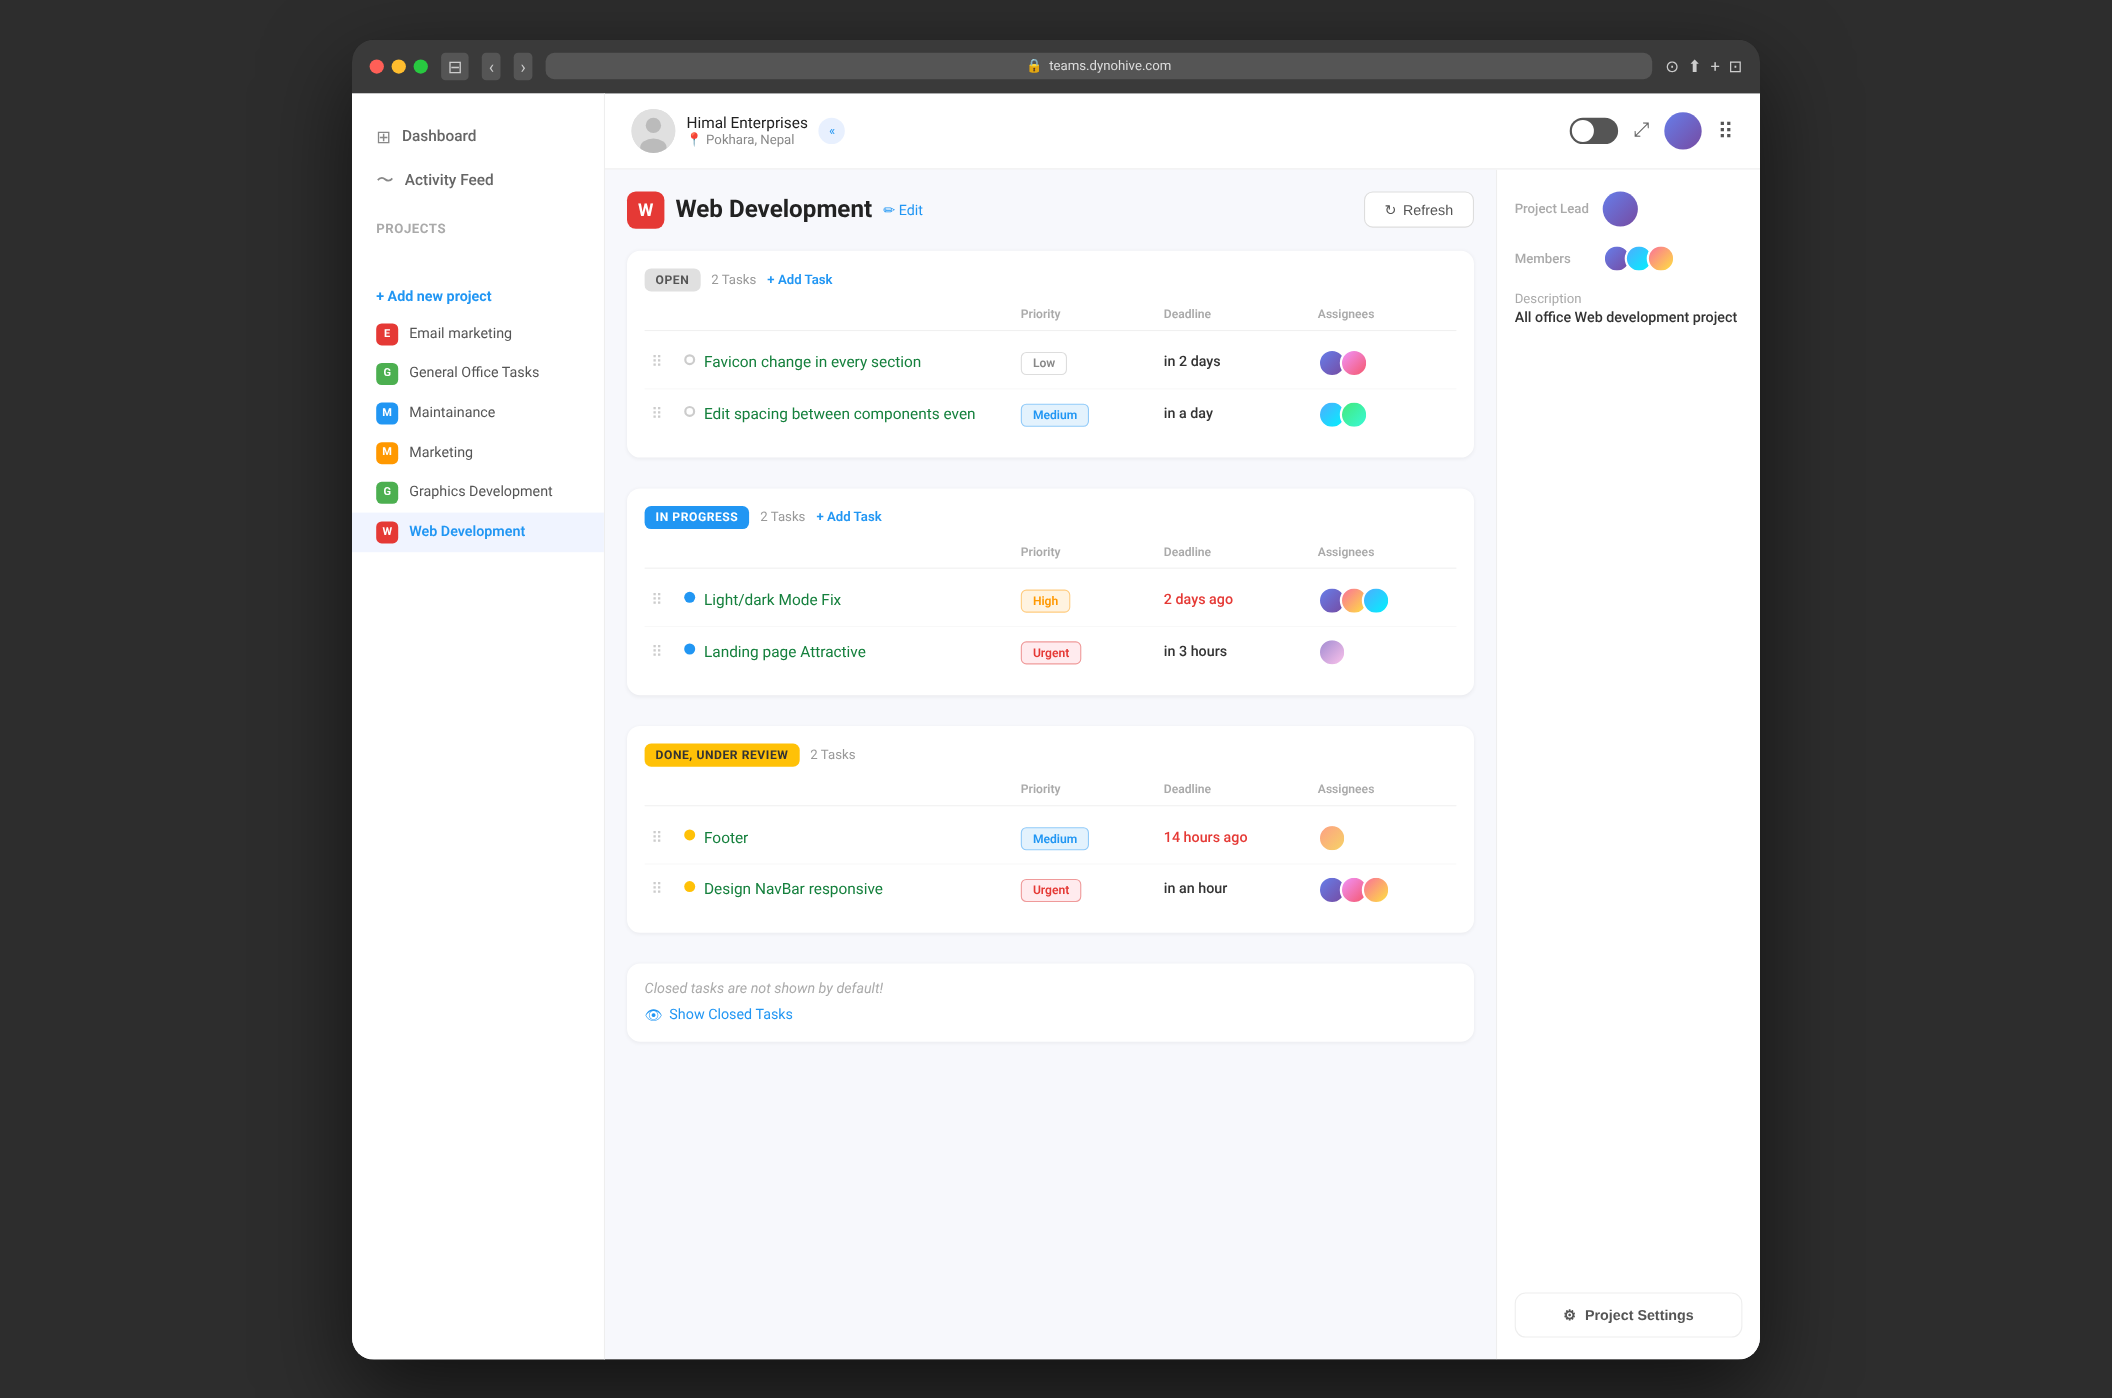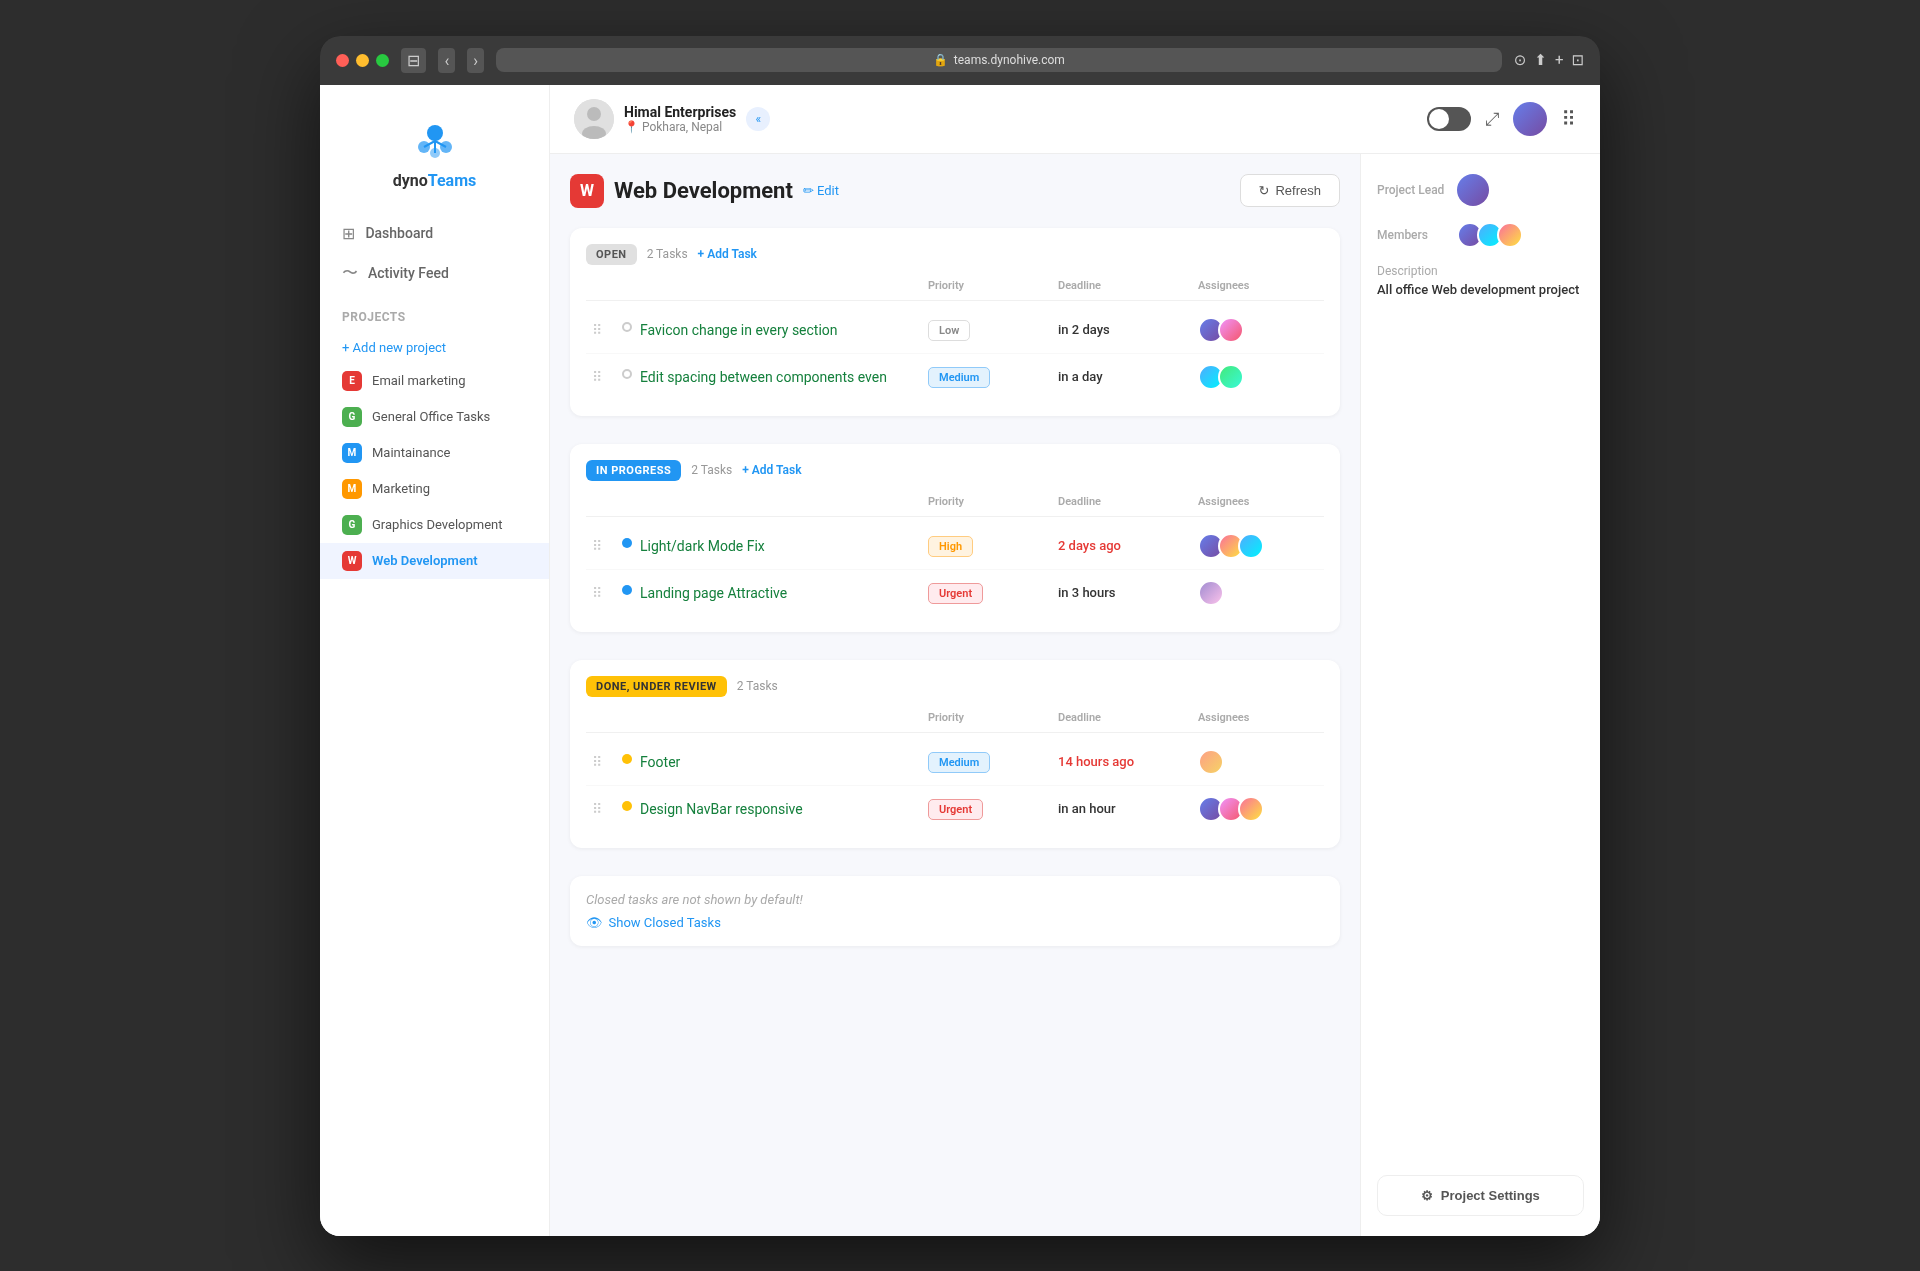--- a/index.html
+++ b/index.html
@@ -179,7 +179,7 @@
       overflow: hidden;
     }
 
-    .org-name { font-weight: 700; font-size: 14px; color: #222; }
+    .org-name { font-weight: 400; font-size: 14px; color: #222; }
     .org-location { font-size: 12px; color: #888; }
 
     .collapse-btn {

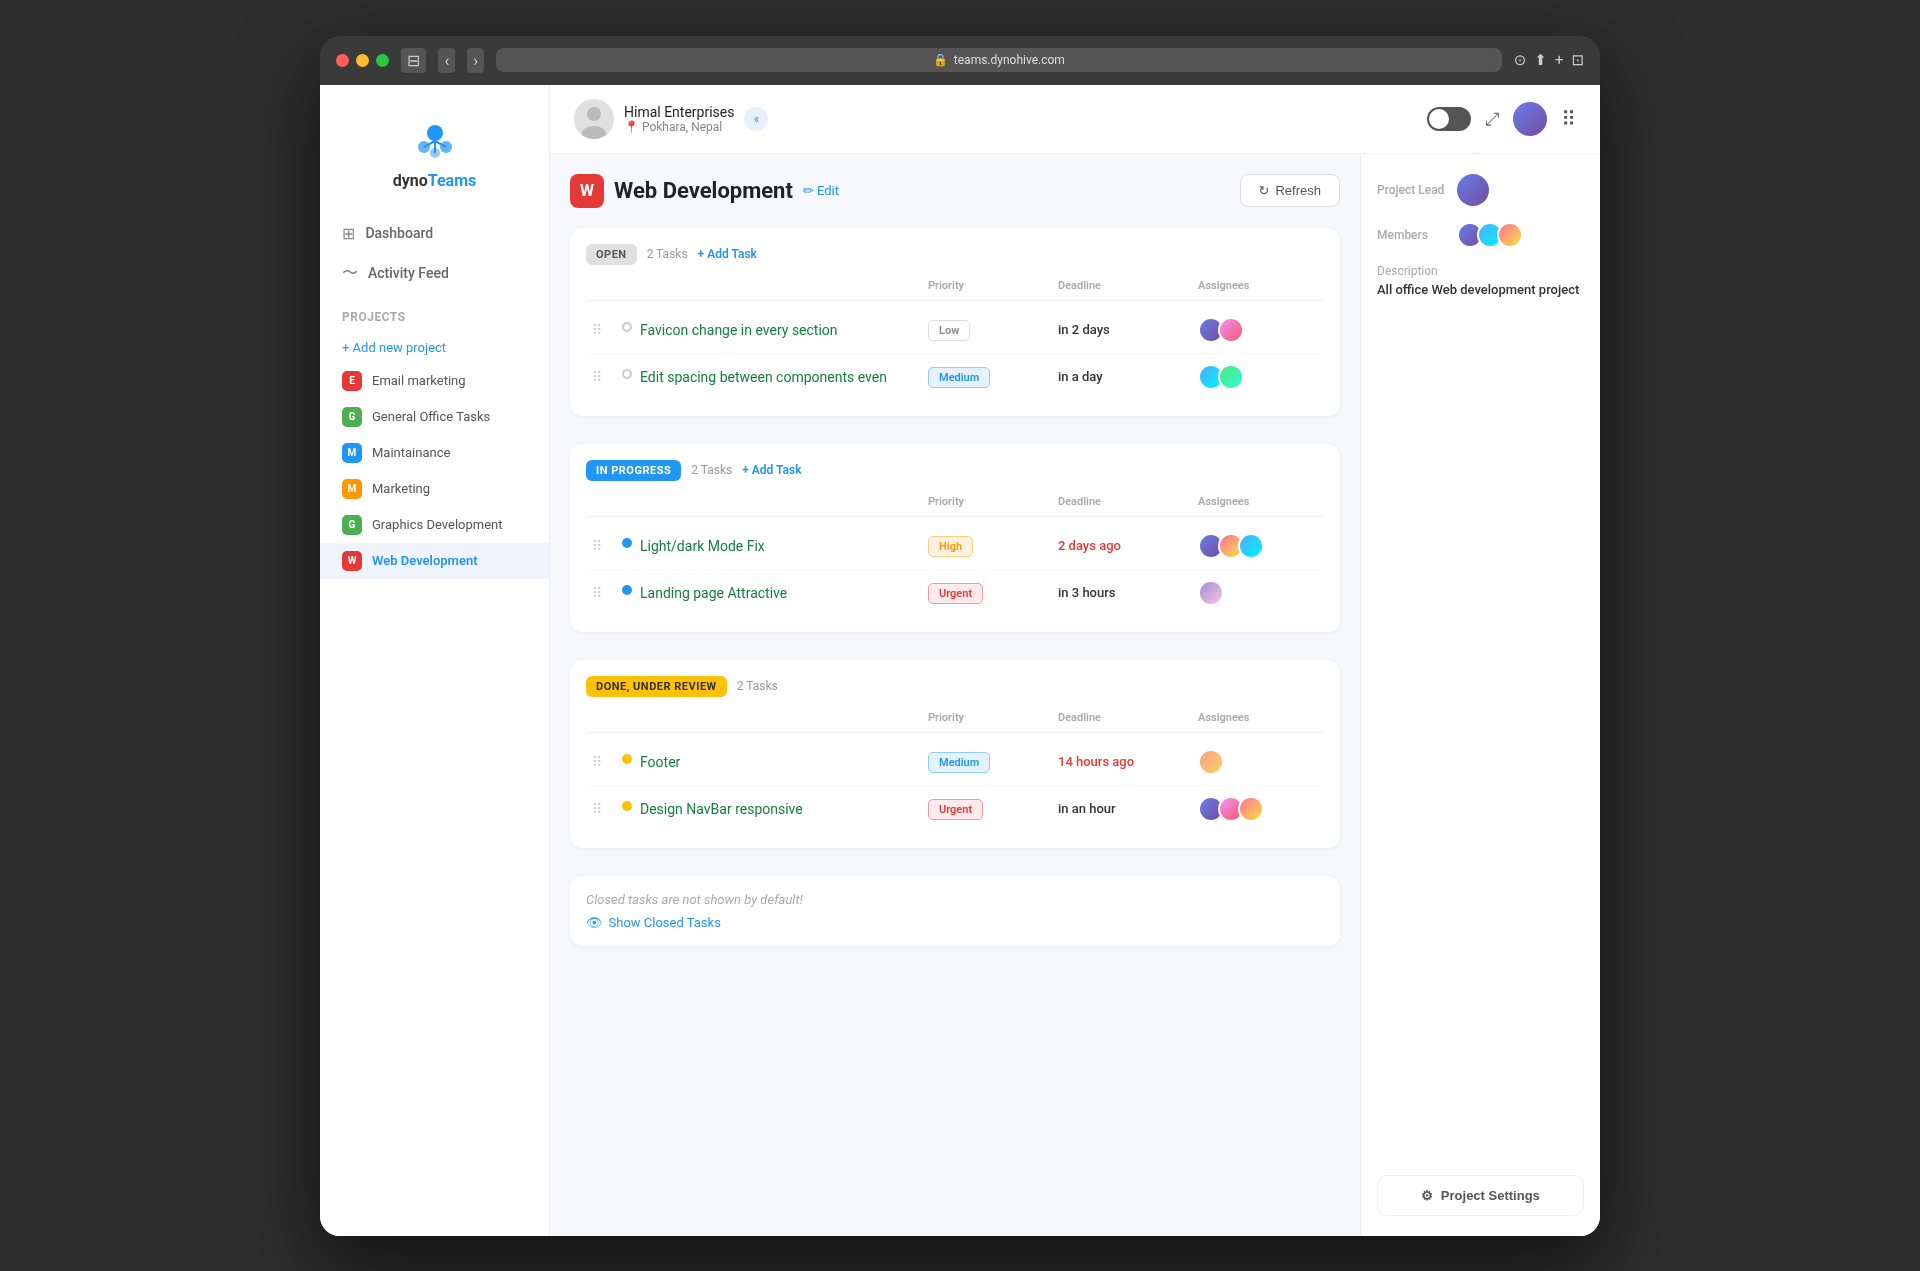--- a/index.html
+++ b/index.html
@@ -512,19 +512,6 @@
   <div class="app-container">
 
     <div class="sidebar">
-      <div class="logo-area">
-
-        <svg class="logo-icon" viewBox="0 0 50 50">
-          <circle cx="25" cy="18" r="8" fill="#2196F3"></circle>
-          <circle cx="14" cy="32" r="6" fill="#2196F3" opacity="0.7"></circle>
-          <circle cx="36" cy="32" r="6" fill="#2196F3" opacity="0.7"></circle>
-          <circle cx="25" cy="38" r="5" fill="#2196F3" opacity="0.5"></circle>
-          <line x1="25" y1="26" x2="14" y2="32" stroke="#2196F3" stroke-width="2"></line>
-          <line x1="25" y1="26" x2="36" y2="32" stroke="#2196F3" stroke-width="2"></line>
-          <line x1="25" y1="26" x2="25" y2="38" stroke="#2196F3" stroke-width="2"></line>
-        </svg>
-        <div class="logo-text">dyno<span>Teams</span></div>
-      </div>
 
       <div class="nav-item">
         <span class="nav-icon">⊞</span>

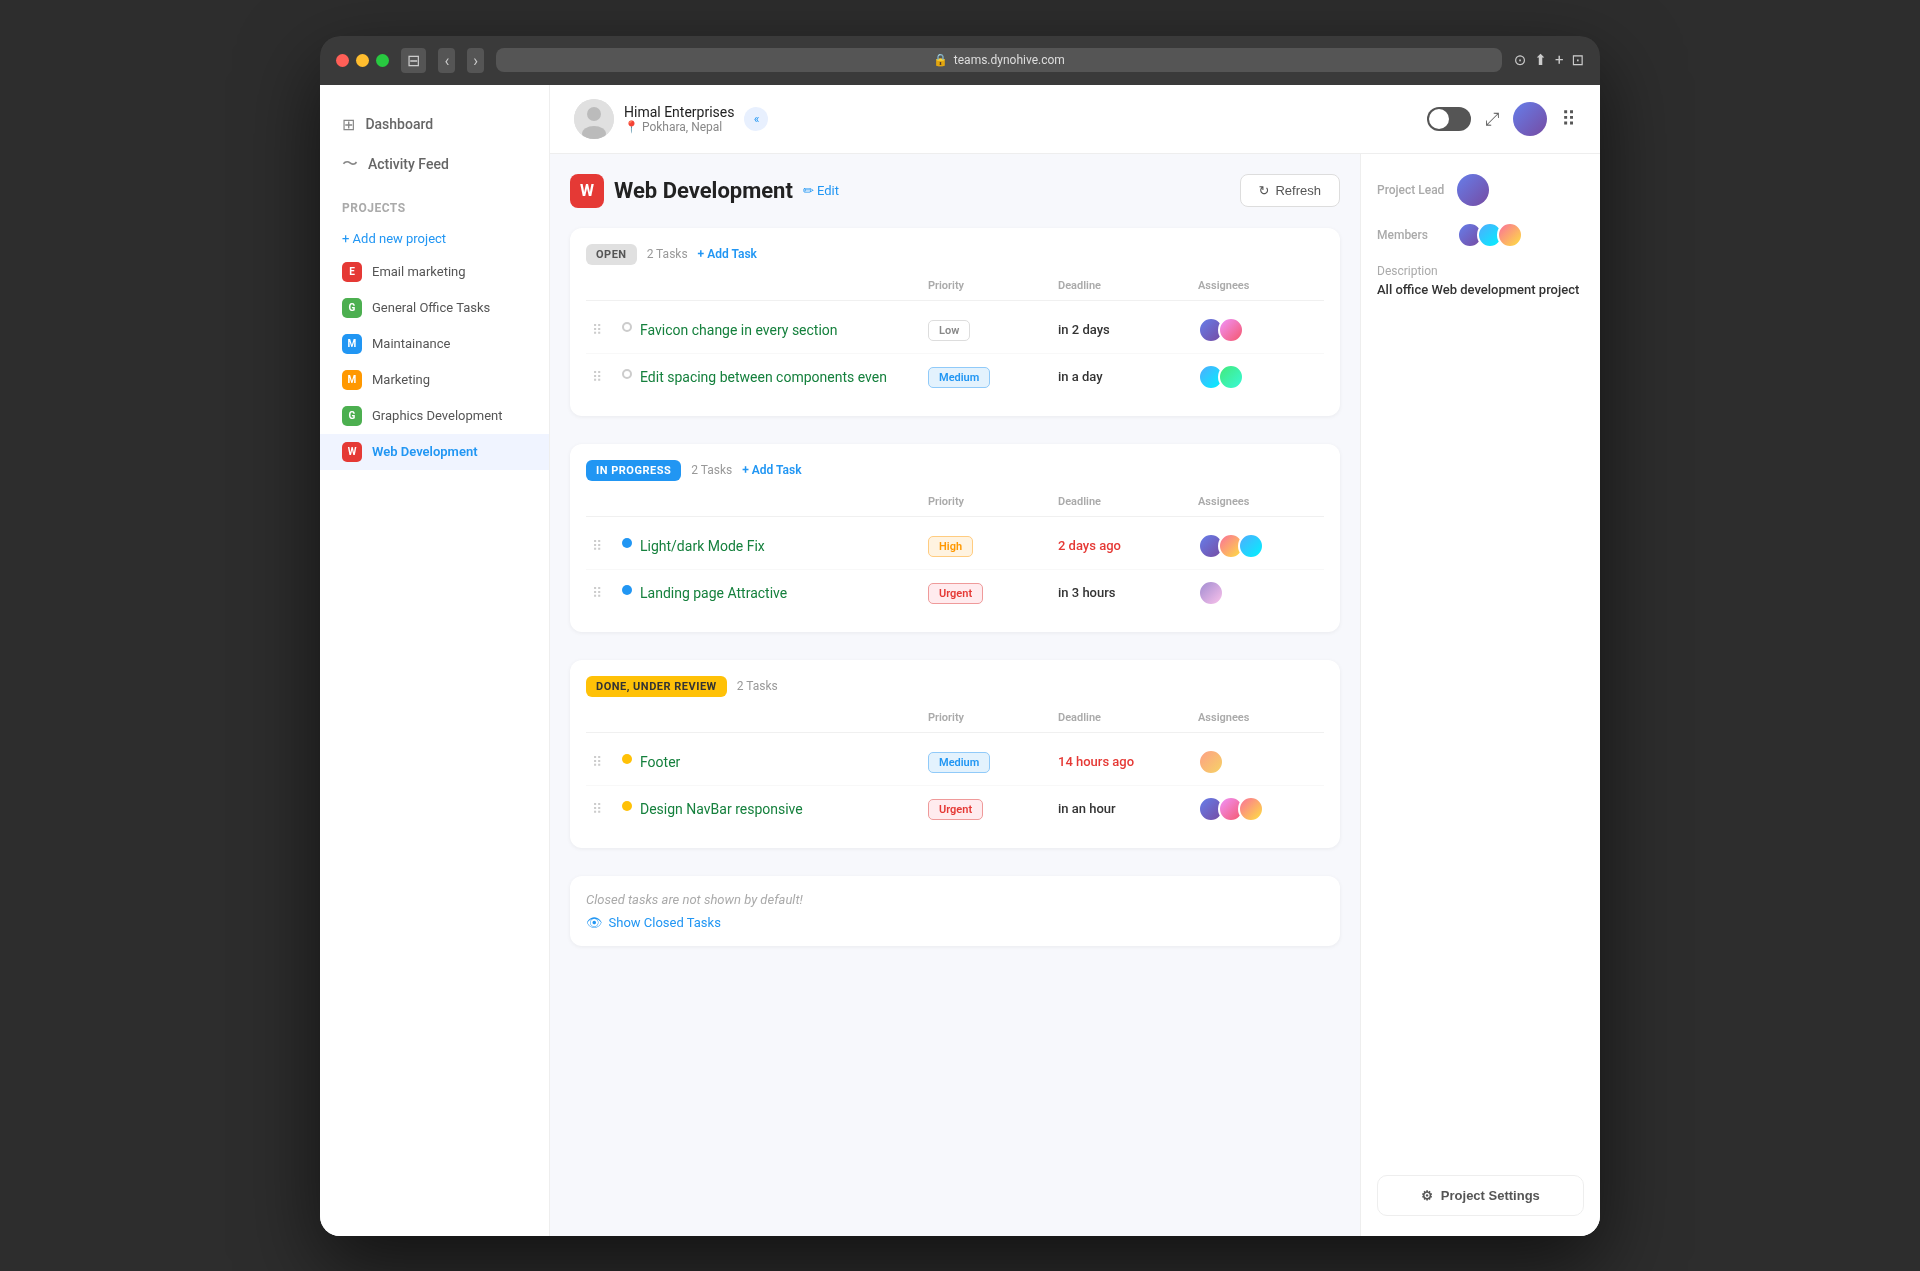--- a/index.html
+++ b/index.html
@@ -122,8 +122,9 @@
       padding: 8px 22px;
       color: #2196F3;
       font-size: 13px;
-      font-weight: 400;
-      cursor: pointer;
+      font-weight: 700;
+      cursor: pointer;
+      margin-top: 32px;
     }
 
     .project-item {

